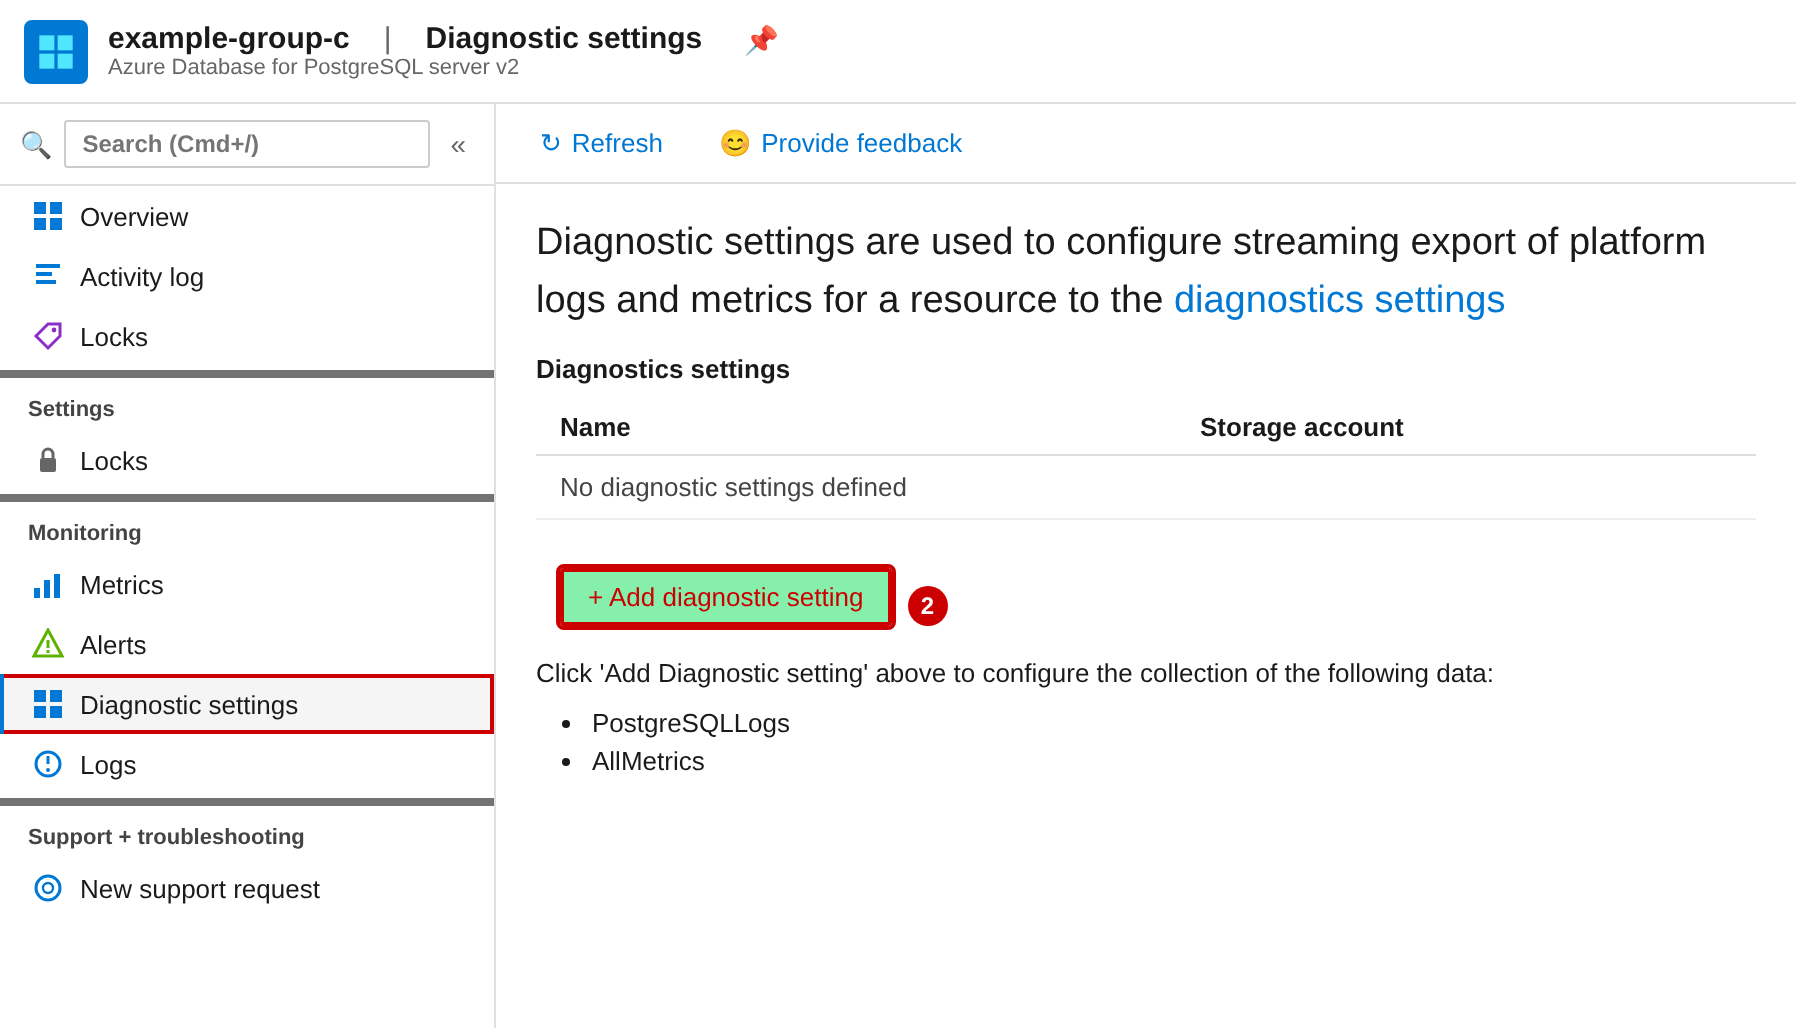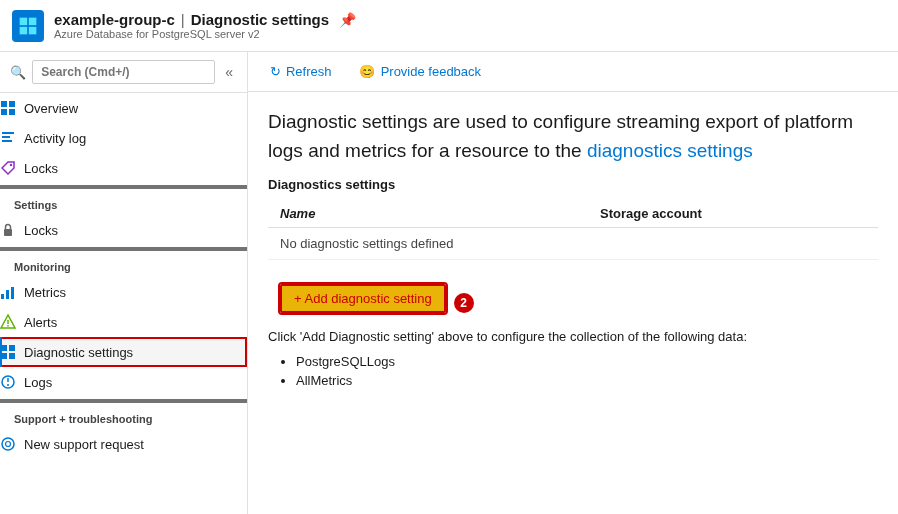--- a/index.html
+++ b/index.html
@@ -10,7 +10,7 @@
     .header-icon { width: 32px; height: 32px; background: #0078d4; border-radius: 4px; display: flex; align-items: center; justify-content: center; flex-shrink: 0; }
     .header-icon svg { width: 20px; height: 20px; fill: white; }
     .header-text { display: flex; flex-direction: column; }
-    .header-title { font-size: 15px; font-weight: 600; display: flex; align-items: center; gap: 6px; }
+    .header-title { font-size: 15px; font-weight: 600; display: flex; align-items: center; gap: 17px; }
     .header-subtitle { font-size: 11px; color: #666; }
 
     

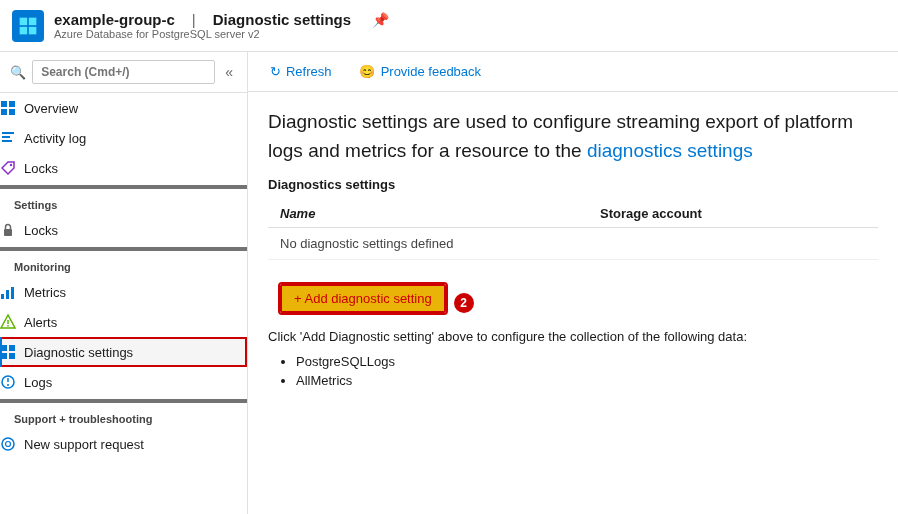--- a/index.html
+++ b/index.html
@@ -23,7 +23,7 @@
     .collapse-btn { color: #666; font-size: 14px; cursor: pointer; padding: 2px 4px; }
 
     .nav-section { padding: 0; }
-    .nav-item { display: flex; align-items: center; gap: 8px; padding: 7px 0; cursor: pointer; font-size: 13px; color: #1a1a1a; }
+    .nav-item { display: flex; align-items: center; gap: 8px; padding: 7px 16px; cursor: pointer; font-size: 13px; color: #1a1a1a; }
     .nav-item.active { background: #e8e8e8; font-weight: 500; }
     .nav-item .nav-icon { width: 16px; height: 16px; display: flex; align-items: center; justify-content: center; flex-shrink: 0; }
 

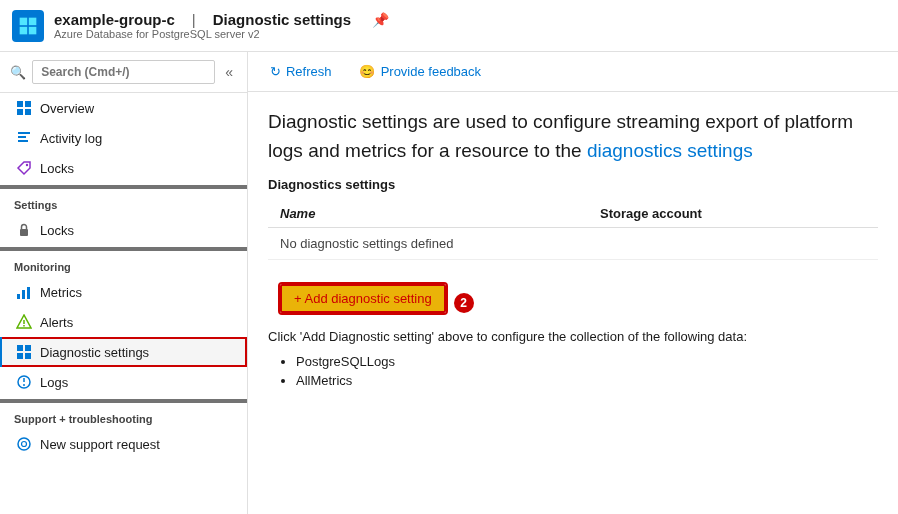--- a/index.html
+++ b/index.html
@@ -42,7 +42,7 @@
 
     .settings-table { width: 100%; border-collapse: collapse; margin-bottom: 16px; }
     .settings-table th { text-align: left; font-weight: 600; font-size: 13px; padding: 6px 12px; border-bottom: 1px solid #ddd; }
-    .settings-table th.col-name { width: 320px; font-style: italic; }
+    .settings-table th.col-name { width: 320px; }
     .settings-table th.col-storage { }
     .settings-table td { padding: 8px 12px; font-size: 13px; color: #444; border-bottom: 1px solid #eee; }
 

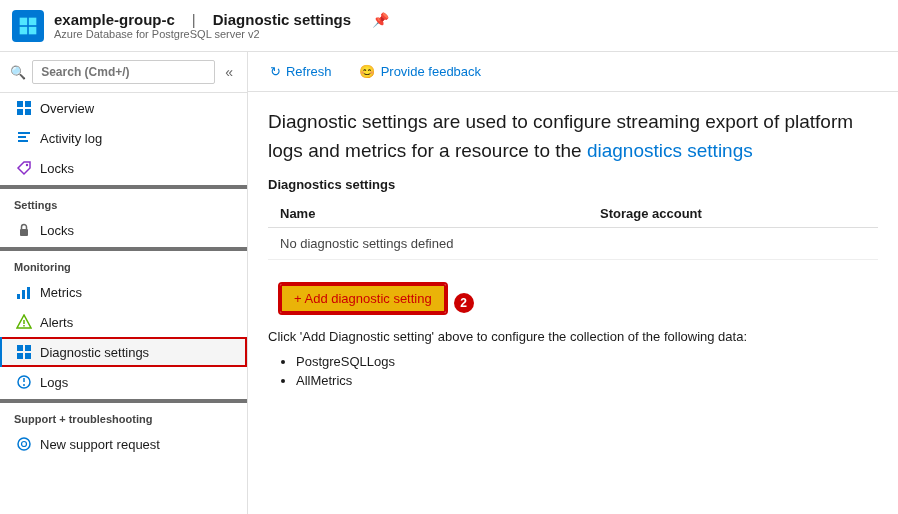--- a/index.html
+++ b/index.html
@@ -47,7 +47,7 @@
     .settings-table td { padding: 8px 12px; font-size: 13px; color: #444; border-bottom: 1px solid #eee; }
 
     .add-btn-wrapper { margin: 8px 0 16px 12px; }
-    .add-btn { display: inline-flex; align-items: center; gap: 4px; border: 2px solid #c00; color: #c00; background: #eab308; padding: 5px 12px; font-size: 13px; cursor: pointer; border-radius: 2px; font-weight: 500; }
+    .add-btn { display: inline-flex; align-items: center; gap: 4px; border: 2px solid #c00; color: #c00; background: #86efac; padding: 5px 12px; font-size: 13px; cursor: pointer; border-radius: 2px; font-weight: 500; }
 
     .badge-number { display: inline-flex; align-items: center; justify-content: center; background: #c00; color: white; border-radius: 50%; width: 20px; height: 20px; font-size: 12px; font-weight: 700; margin-left: 8px; }
 

